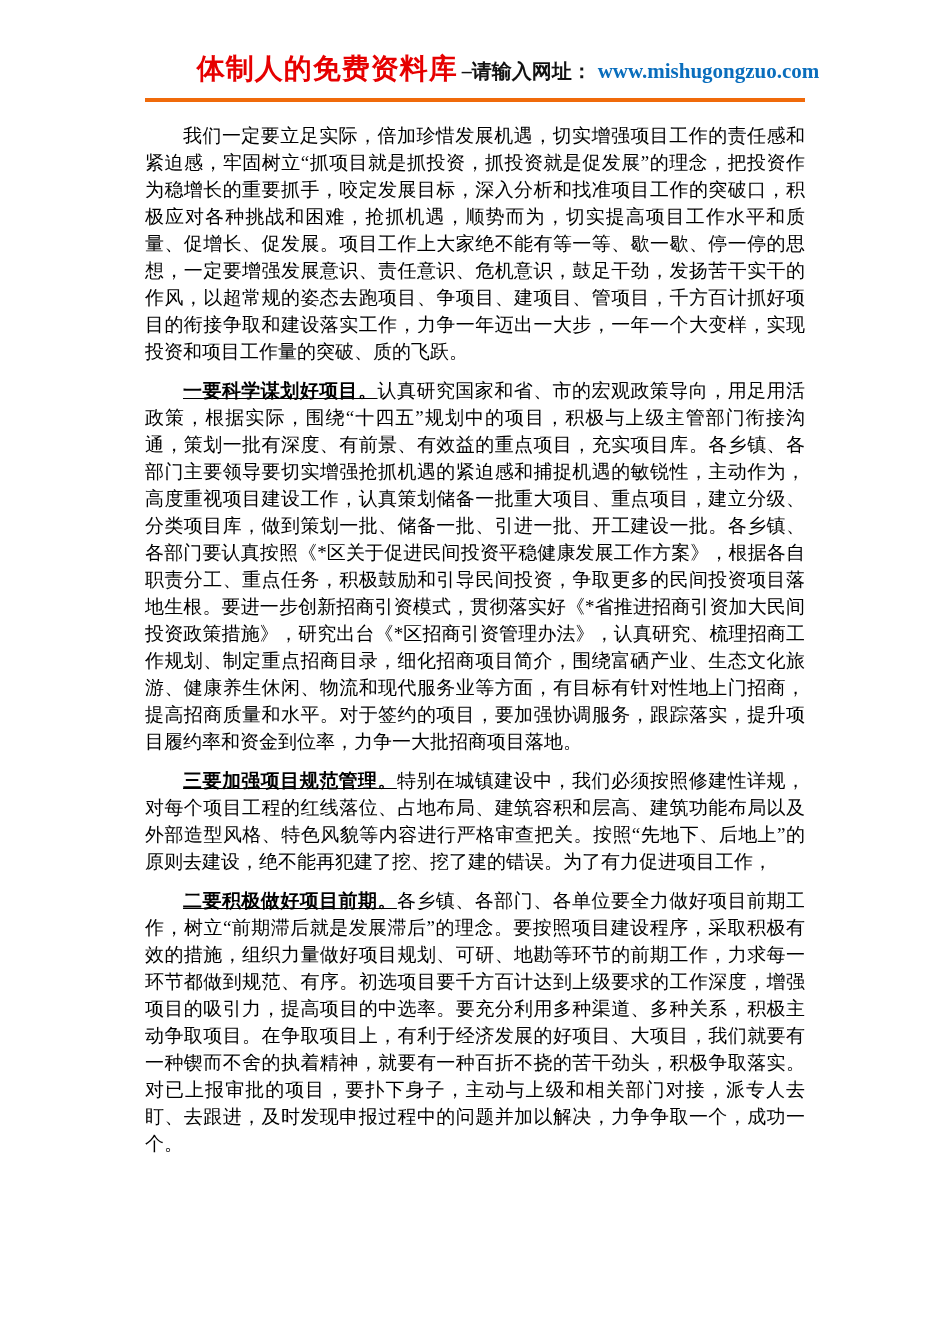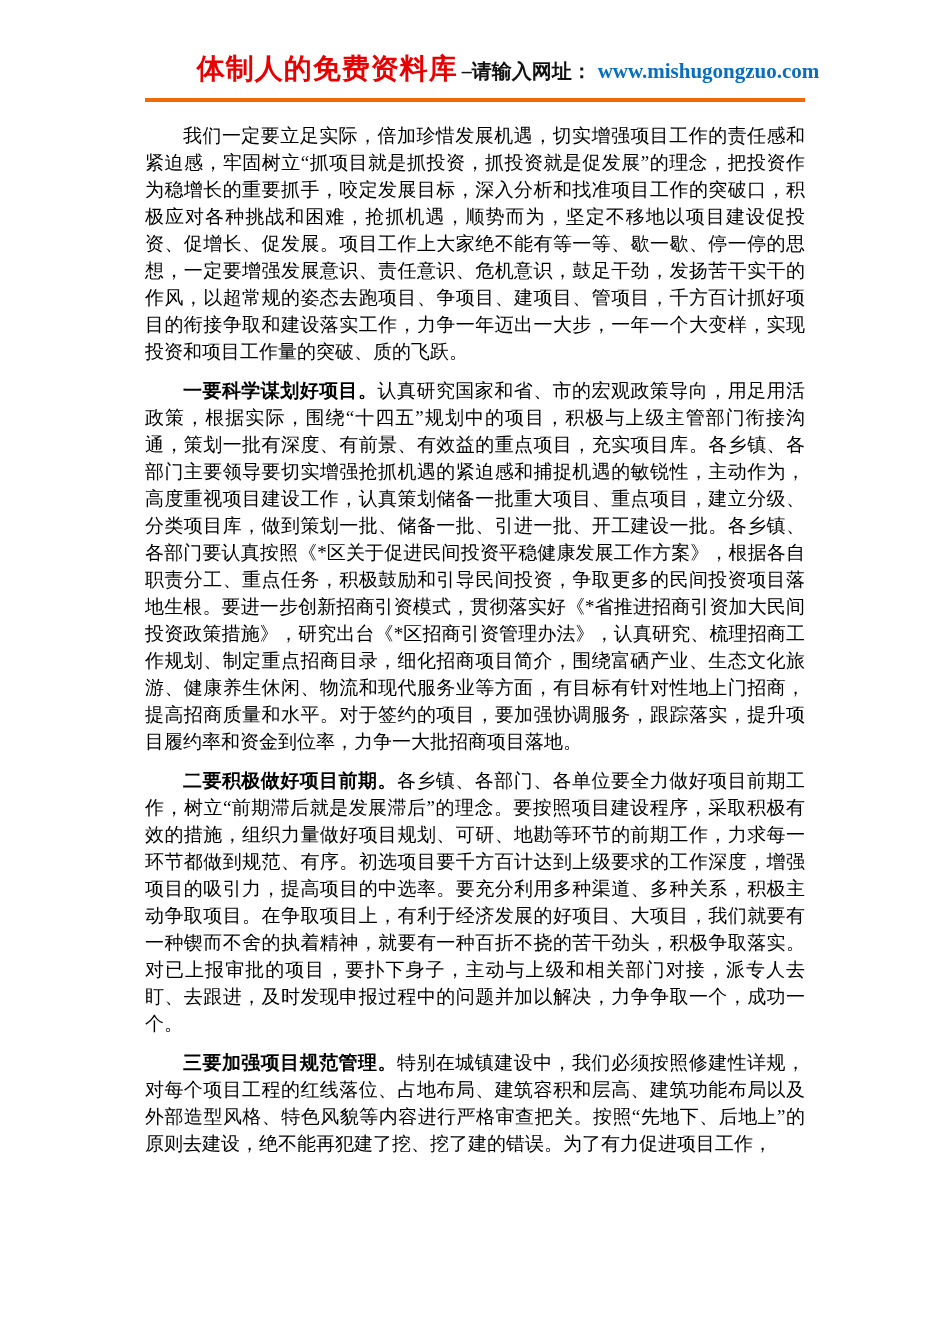--- a/index.html
+++ b/index.html
@@ -80,7 +80,7 @@
 
   <div class="content">
 
-    <p><span>我们一定要立足实际，倍加珍惜发展机遇，切实增强项目工作的责任感和紧迫感，牢固树立“抓项目就是抓投资，抓投资就是促发展”的理念，把投资作为稳增长的重要抓手，咬定发展目标，深入分析和找准项目工作的突破口，积极应对各种挑战和困难，抢抓机遇，顺势而为，坚定不移地以项目建设促投资、促增长、促发展。项目工作上大家绝不能有等一等、歇一歇、停一停的思想，一定要增强发展意识、责任意识、危机意识，鼓足干劲，发扬苦干实干的作风，以超常规的姿态去跑项目、争项目、建项目、管项目，千方百计抓好项目的衔接争取和建设落实工作，力争一年迈出一大步，一年一个大变样，实现投资和项目工作量的突破、质的飞跃。</span></p>
+    <p><span>我们一定要立足实际，倍加珍惜发展机遇，切实增强项目工作的责任感和紧迫感，牢固树立“抓项目就是抓投资，抓投资就是促发展”的理念，把投资作为稳增长的重要抓手，咬定发展目标，深入分析和找准项目工作的突破口，积极应对各种挑战和困难，抢抓机遇，顺势而为，切实提高项目工作水平和质量、促增长、促发展。项目工作上大家绝不能有等一等、歇一歇、停一停的思想，一定要增强发展意识、责任意识、危机意识，鼓足干劲，发扬苦干实干的作风，以超常规的姿态去跑项目、争项目、建项目、管项目，千方百计抓好项目的衔接争取和建设落实工作，力争一年迈出一大步，一年一个大变样，实现投资和项目工作量的突破、质的飞跃。</span></p>
 
 
 

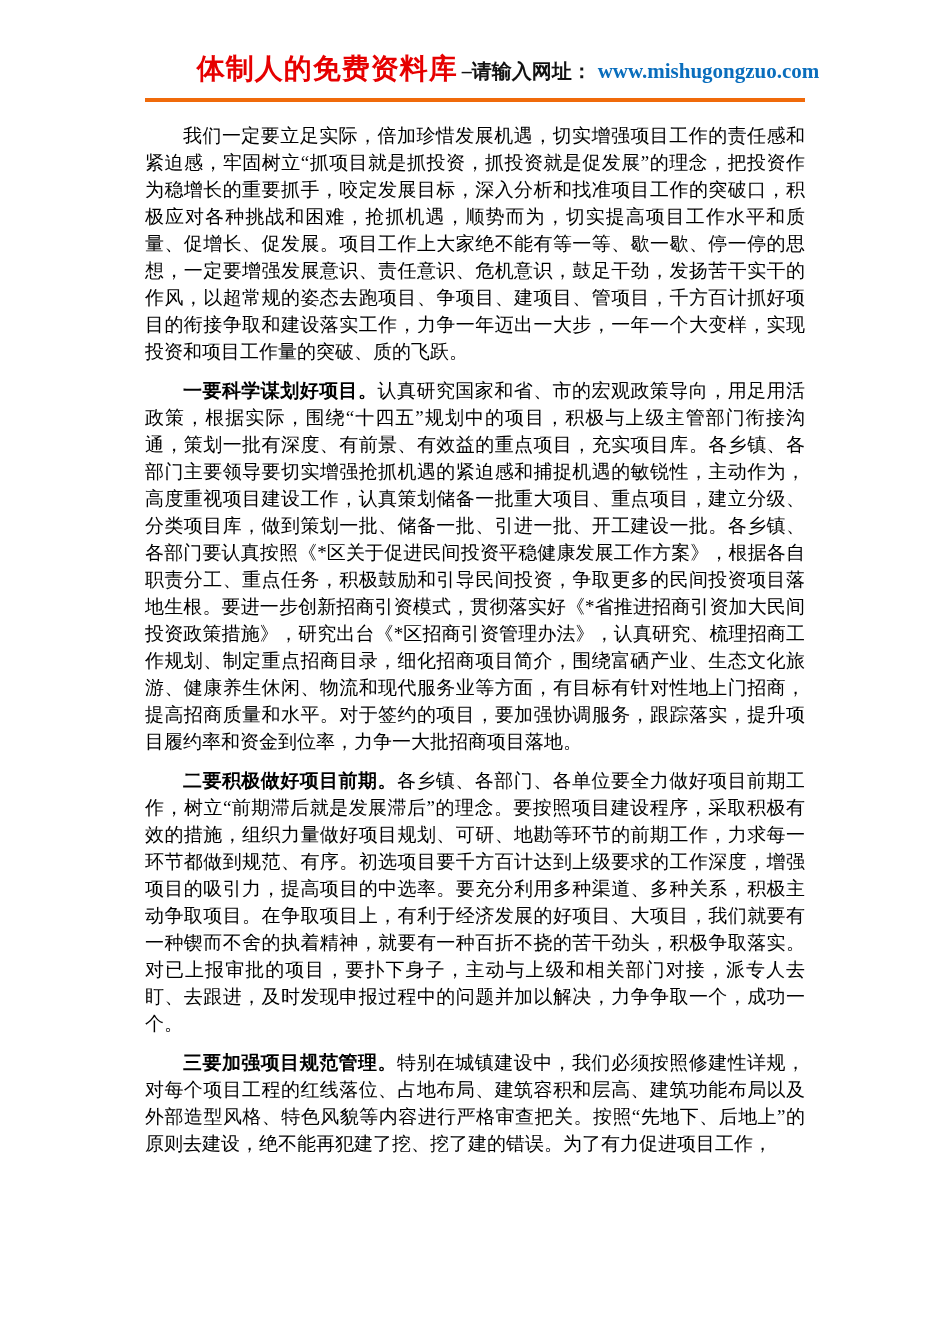--- a/index.html
+++ b/index.html
@@ -65,6 +65,7 @@
   }
   .lead {
     font-weight: bold;
+    text-decoration: underline;
   }
 </style>
 </head>

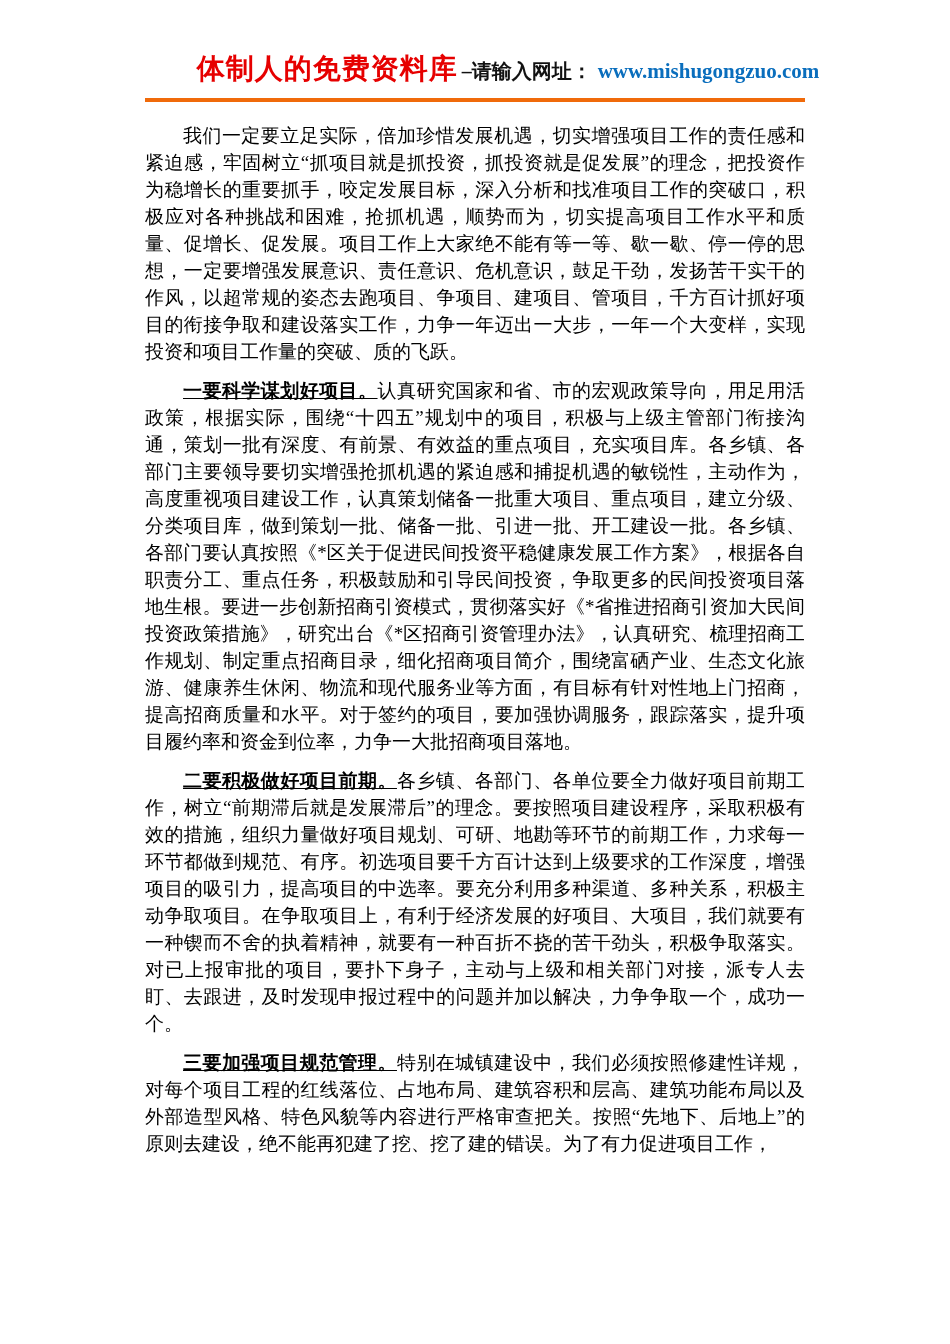--- a/index.html
+++ b/index.html
@@ -87,9 +87,9 @@
 
     <p><span class="lead">一要科学谋划好项目。</span><span>认真研究国家和省、市的宏观政策导向，用足用活政策，根据实际，围绕“十四五”规划中的项目，积极与上级主管部门衔接沟通，策划一批有深度、有前景、有效益的重点项目，充实项目库。各乡镇、各部门主要领导要切实增强抢抓机遇的紧迫感和捕捉机遇的敏锐性，主动作为，高度重视项目建设工作，认真策划储备一批重大项目、重点项目，建立分级、分类项目库，做到策划一批、储备一批、引进一批、开工建设一批。各乡镇、各部门要认真按照《*区关于促进民间投资平稳健康发展工作方案》，根据各自职责分工、重点任务，积极鼓励和引导民间投资，争取更多的民间投资项目落地生根。要进一步创新招商引资模式，贯彻落实好《*省推进招商引资加大民间投资政策措施》，研究出台《*区招商引资管理办法》，认真研究、梳理招商工作规划、制定重点招商目录，细化招商项目简介，围绕富硒产业、生态文化旅游、健康养生休闲、物流和现代服务业等方面，有目标有针对性地上门招商，提高招商质量和水平。对于签约的项目，要加强协调服务，跟踪落实，提升项目履约率和资金到位率，力争一大批招商项目落地。</span></p>
 
+    <p><span class="lead">三要加强项目规范管理。</span><span>特别在城镇建设中，我们必须按照修建性详规，对每个项目工程的红线落位、占地布局、建筑容积和层高、建筑功能布局以及外部造型风格、特色风貌等内容进行严格审查把关。按照“先地下、后地上”的原则去建设，绝不能再犯建了挖、挖了建的错误。为了有力促进项目工作，</span></p>
+
     <p><span class="lead">二要积极做好项目前期。</span><span>各乡镇、各部门、各单位要全力做好项目前期工作，树立“前期滞后就是发展滞后”的理念。要按照项目建设程序，采取积极有效的措施，组织力量做好项目规划、可研、地勘等环节的前期工作，力求每一环节都做到规范、有序。初选项目要千方百计达到上级要求的工作深度，增强项目的吸引力，提高项目的中选率。要充分利用多种渠道、多种关系，积极主动争取项目。在争取项目上，有利于经济发展的好项目、大项目，我们就要有一种锲而不舍的执着精神，就要有一种百折不挠的苦干劲头，积极争取落实。对已上报审批的项目，要扑下身子，主动与上级和相关部门对接，派专人去盯、去跟进，及时发现申报过程中的问题并加以解决，力争争取一个，成功一个。</span></p>
-
-    <p><span class="lead">三要加强项目规范管理。</span><span>特别在城镇建设中，我们必须按照修建性详规，对每个项目工程的红线落位、占地布局、建筑容积和层高、建筑功能布局以及外部造型风格、特色风貌等内容进行严格审查把关。按照“先地下、后地上”的原则去建设，绝不能再犯建了挖、挖了建的错误。为了有力促进项目工作，</span></p>
 
   </div>
 

